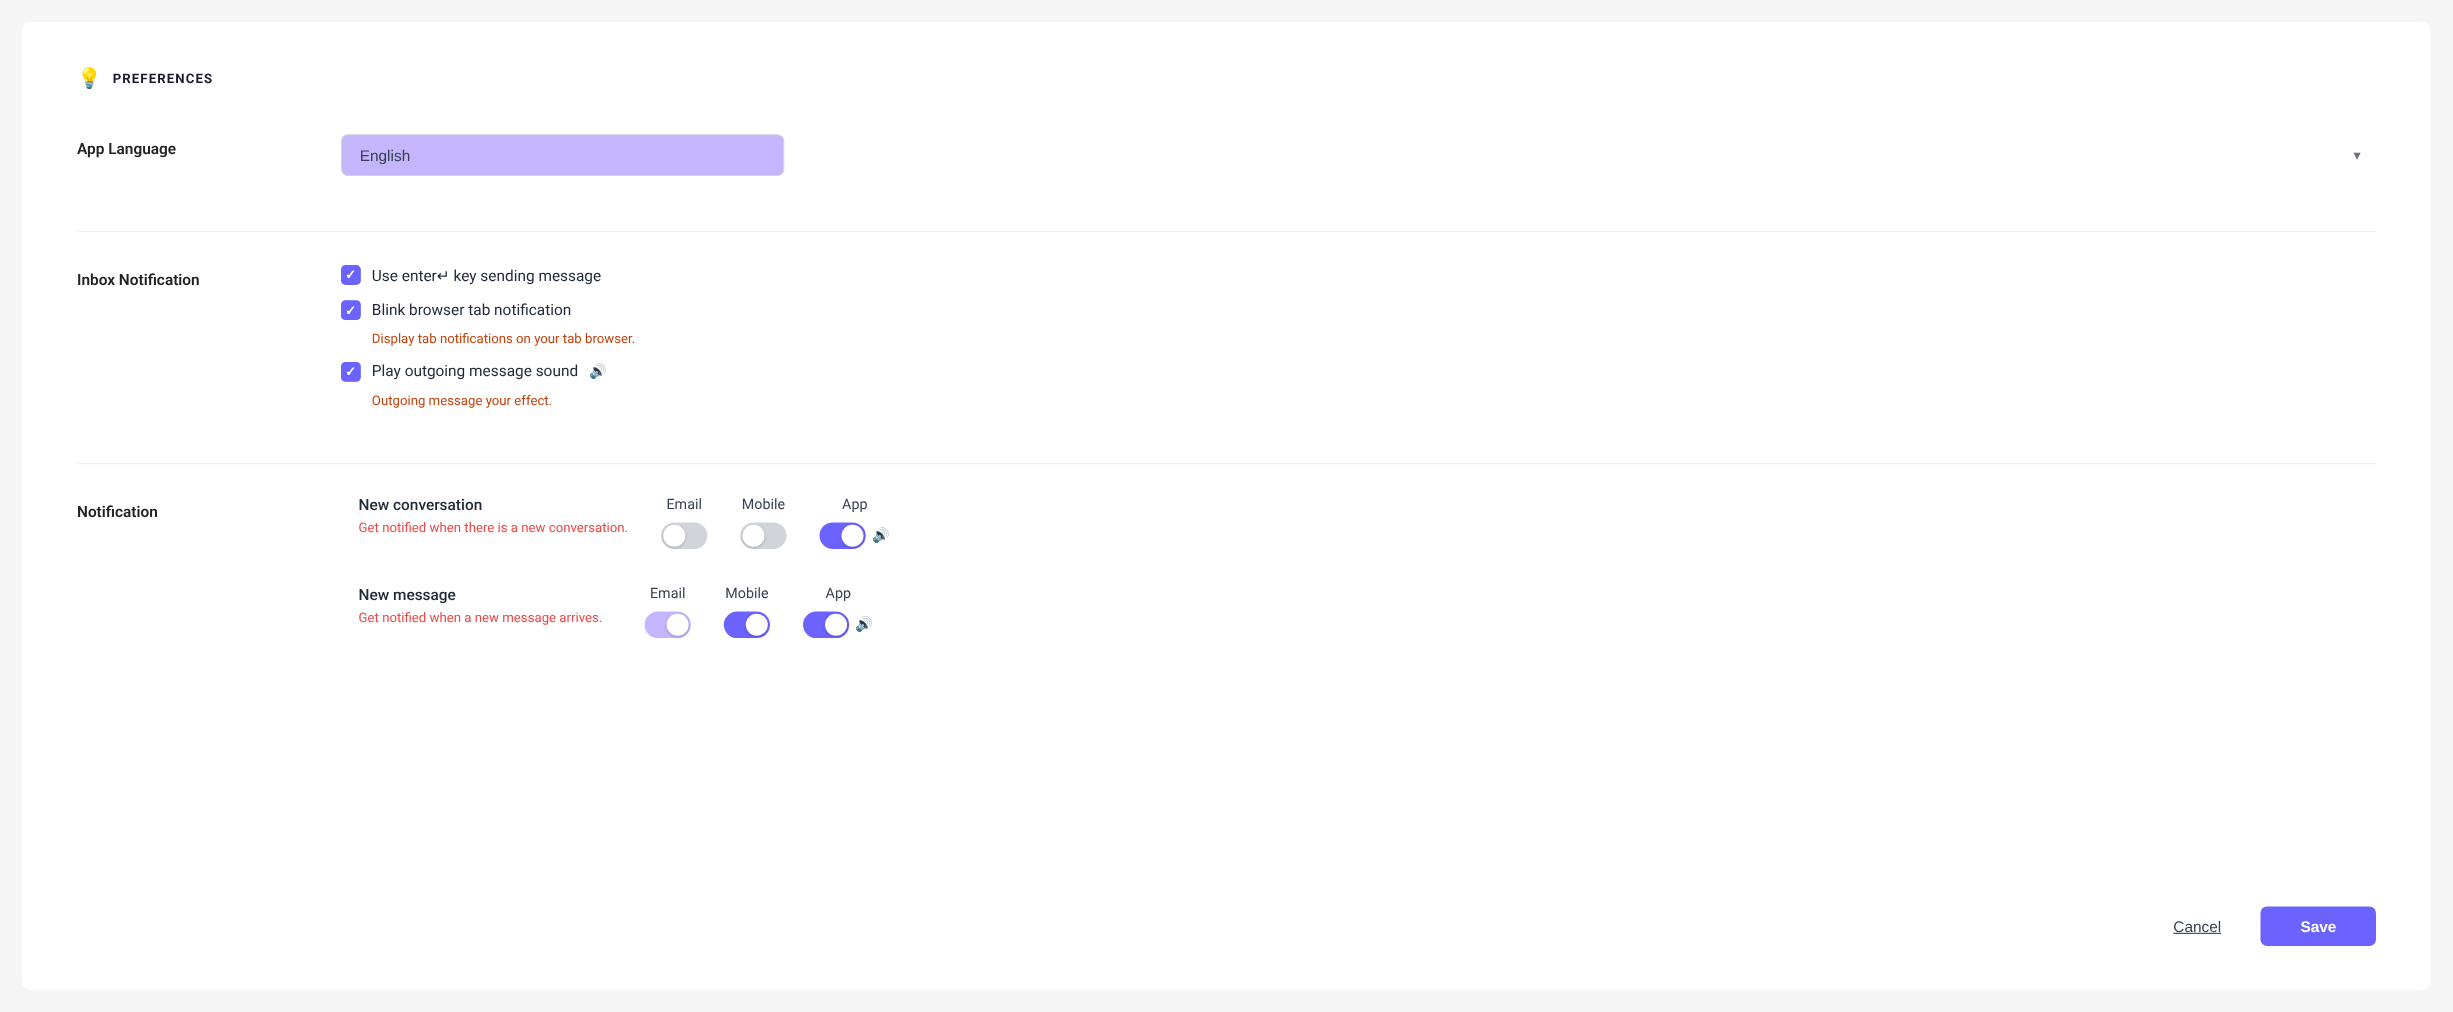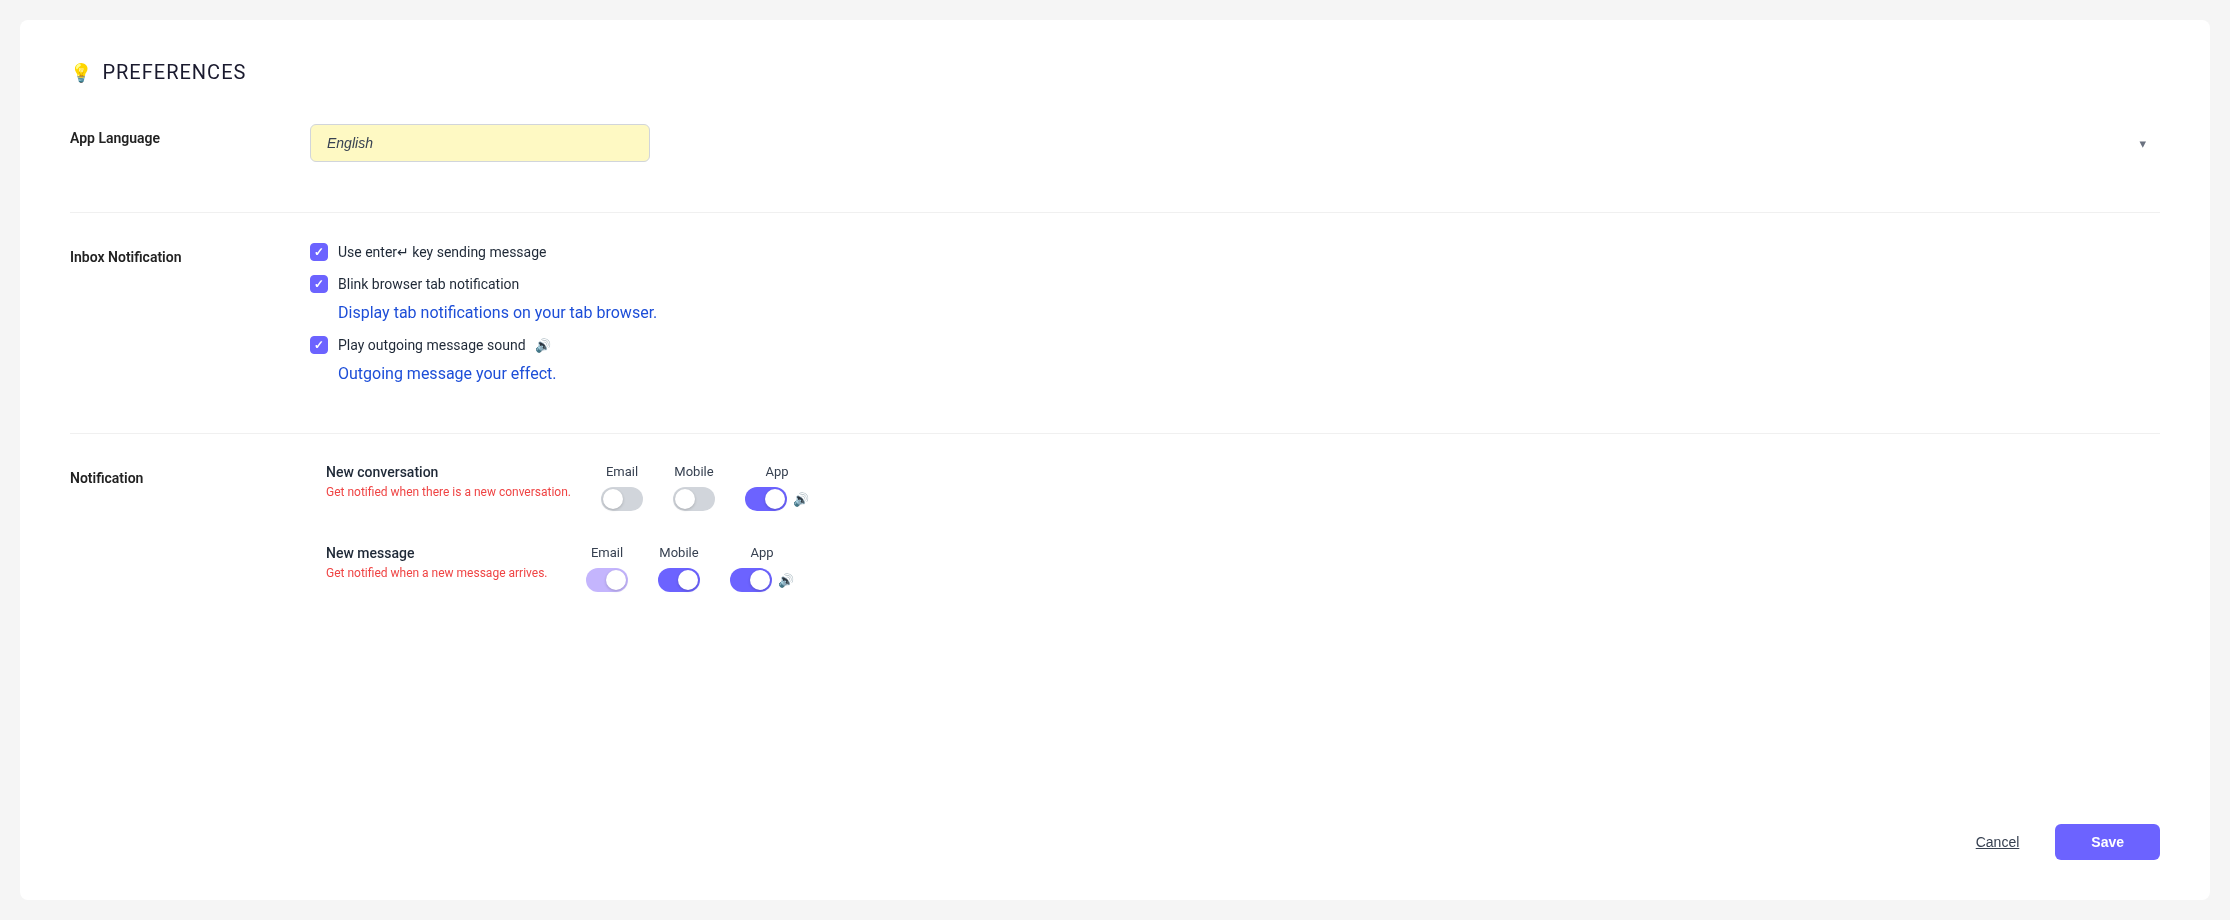--- a/index.html
+++ b/index.html
@@ -27,8 +27,8 @@
       margin-bottom: 40px;
     }
     .page-title {
-      font-size: 20px;
-      font-weight: 400;
+      font-size: 12px;
+      font-weight: 700;
       letter-spacing: 1px;
       color: #1a1a2e;
     }

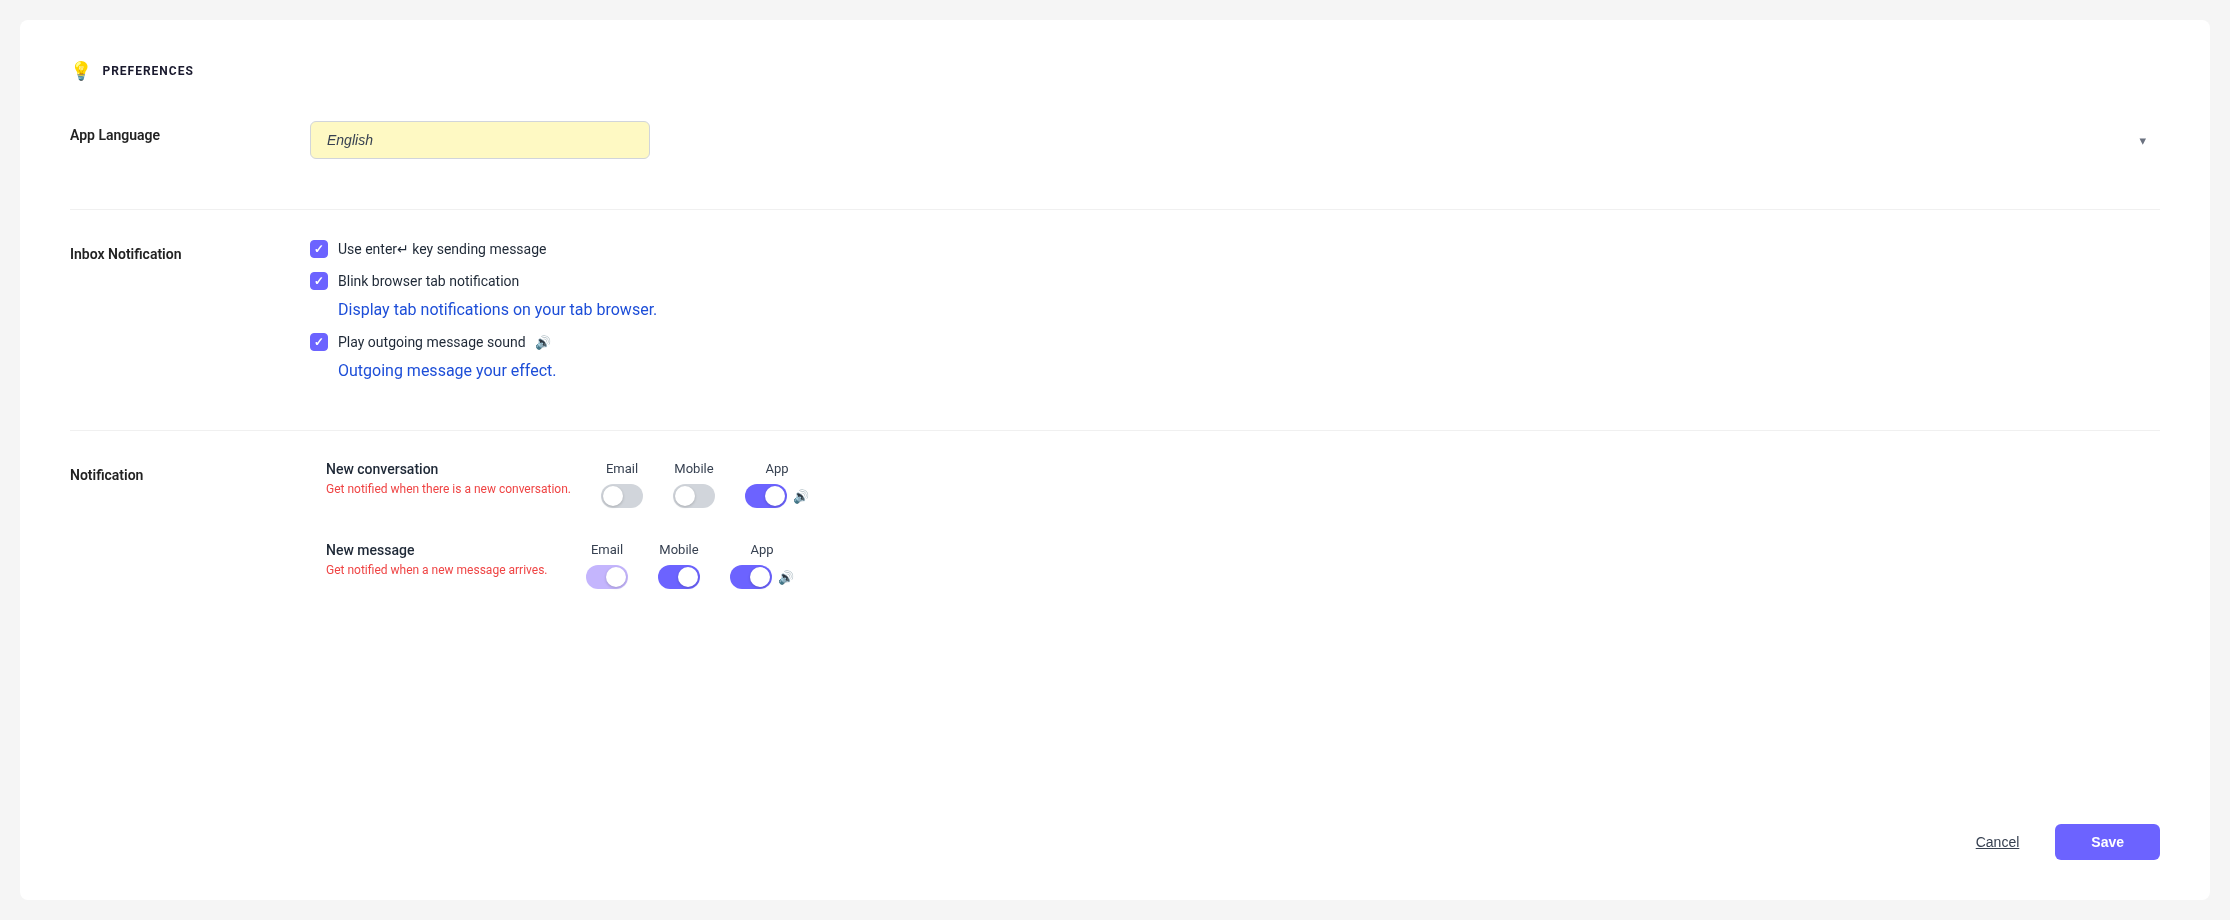--- a/index.html
+++ b/index.html
@@ -64,12 +64,11 @@
       padding: 10px 40px 10px 16px;
       font-size: 14px;
       color: #374151;
-      background: #fef9c3;
-      width: 340px;
+      background: #c4b5fd;
+      width: 403px;
       cursor: pointer;
       background-image: none;
       position: relative;
-      font-style: italic;
     }
     .select-wrapper {
       position: relative;

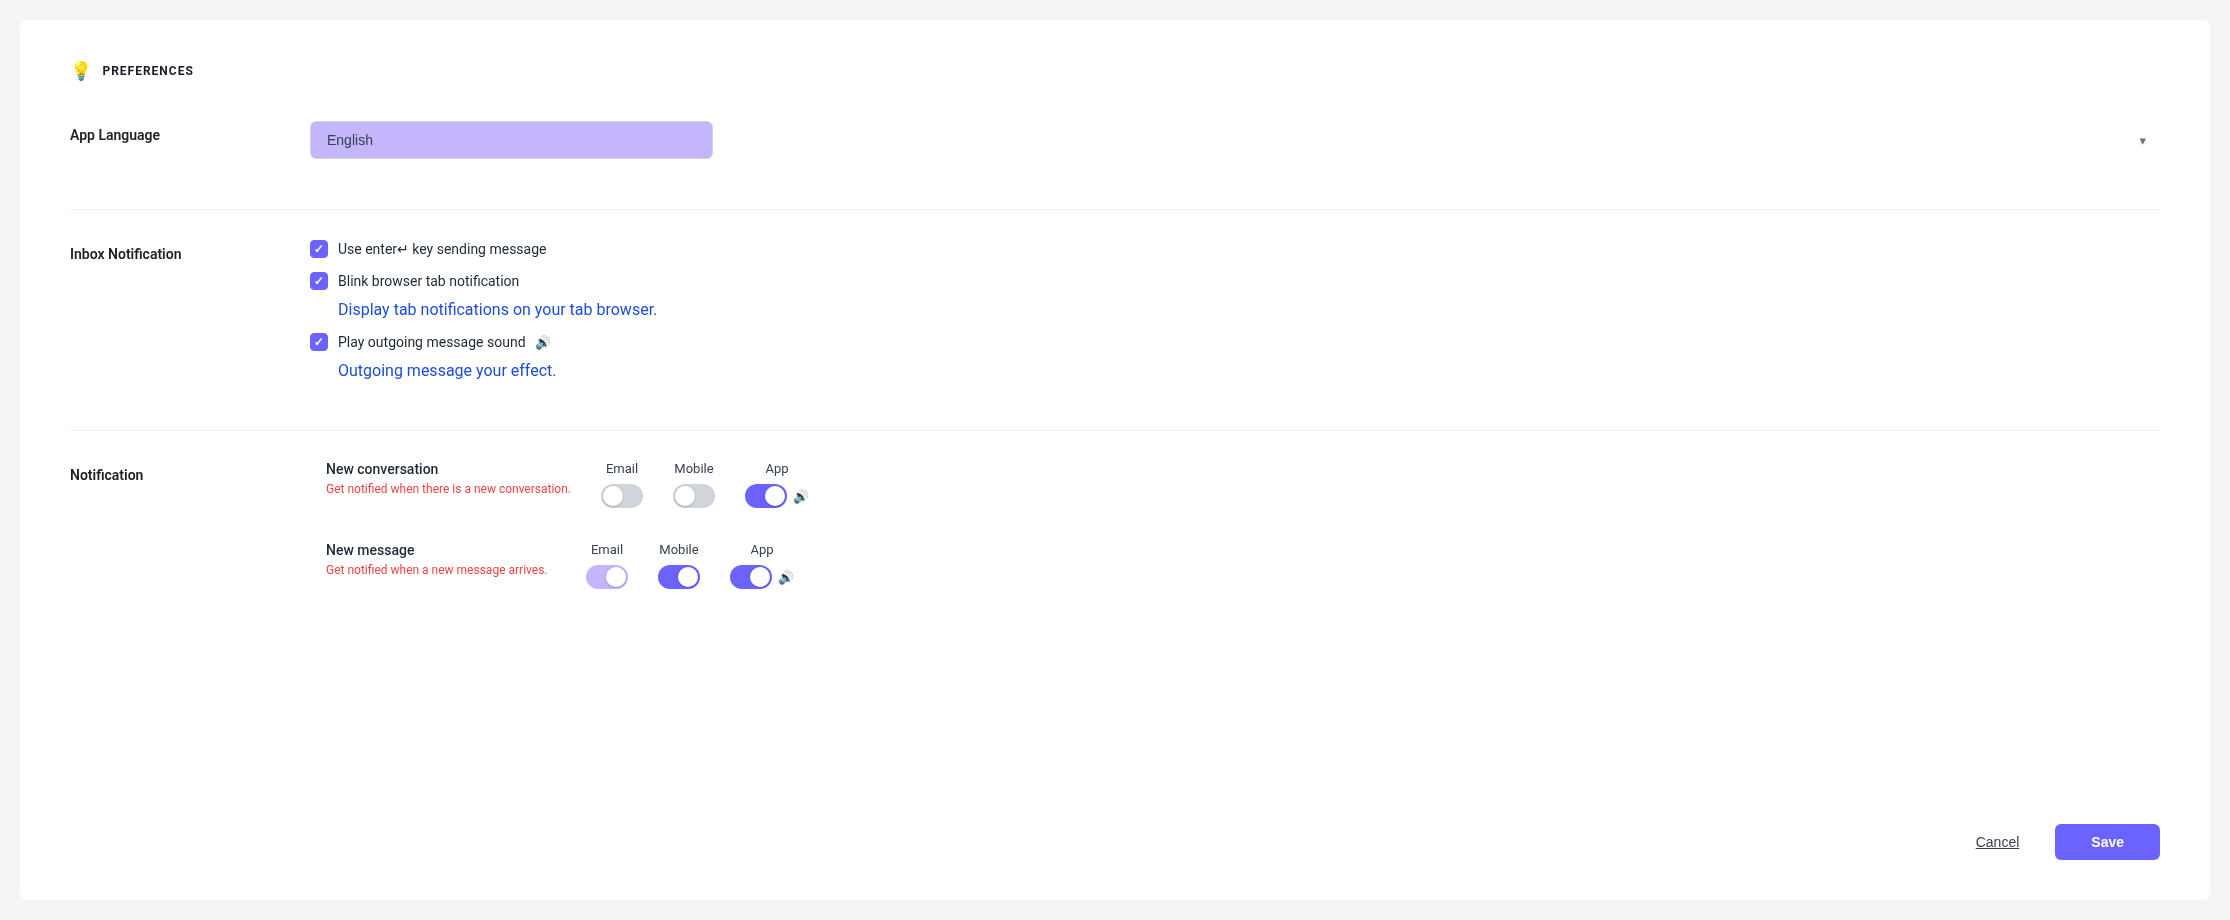--- a/index.html
+++ b/index.html
@@ -122,8 +122,8 @@
       color: #1f2937;
     }
     .checkbox-sublabel {
-      font-size: 16px;
-      color: #1d4ed8;
+      font-size: 12px;
+      color: #c2410c;
       margin-left: 28px;
     }
     .sound-icon {

